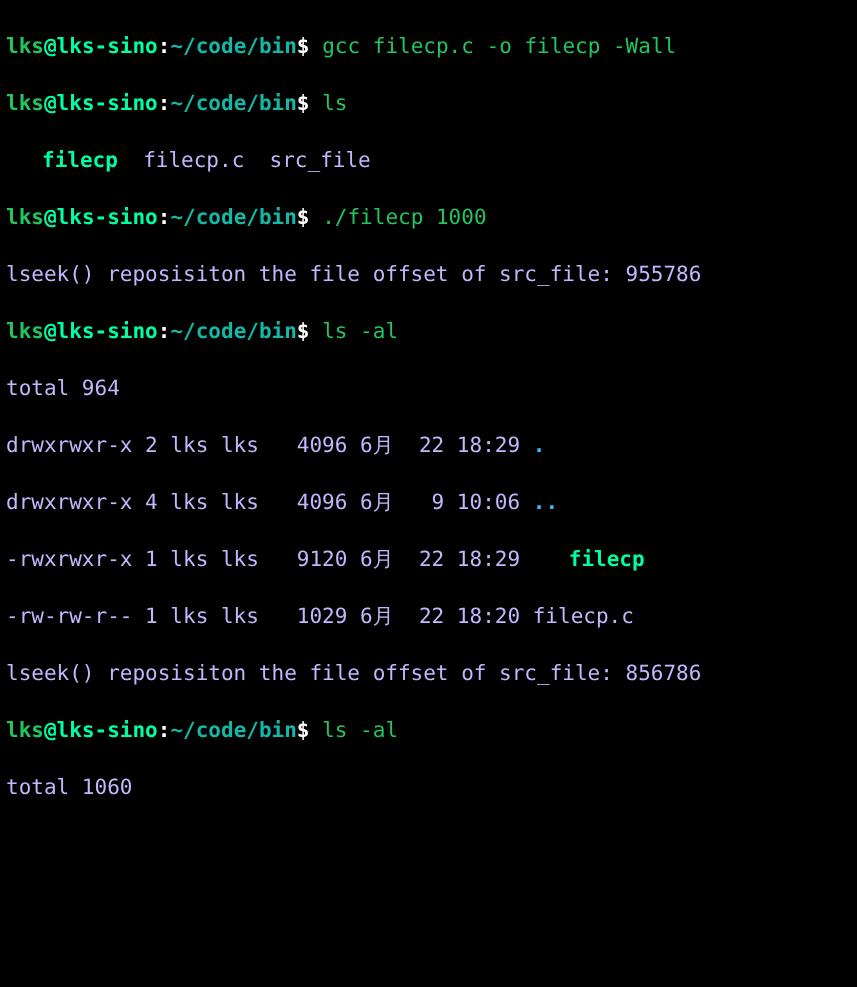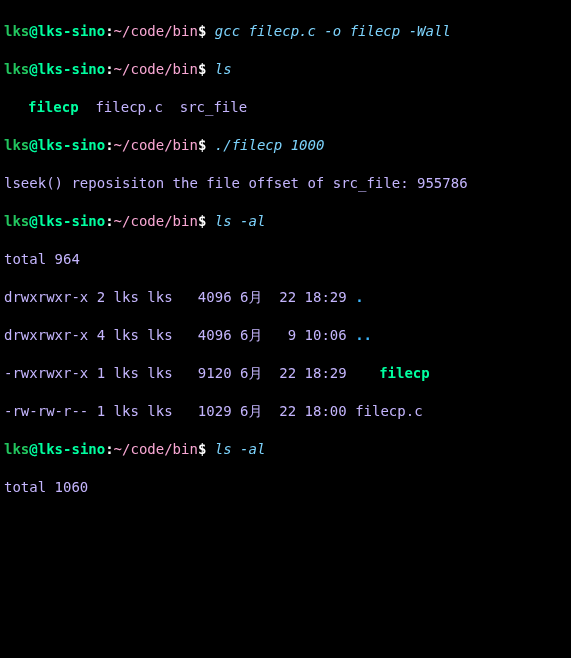--- a/index.html
+++ b/index.html
@@ -22,7 +22,7 @@
   .p-host { color: #00ffa0; font-weight: bold; }
   .p-at   { color: #00ffa0; font-weight: bold; }
   .p-colon{ color: #ffffff; font-weight: bold; }
-  .p-path { color: #f9a8d4; font-weight: normal; }
+  .p-path { color: #14b8a6; font-weight: bold; }
   .p-dollar{ color: #ffffff; font-weight: bold; }
   .cmd   { color: #7dd3fc; font-style: italic; }
   .out   { color: #c4b5fd; }

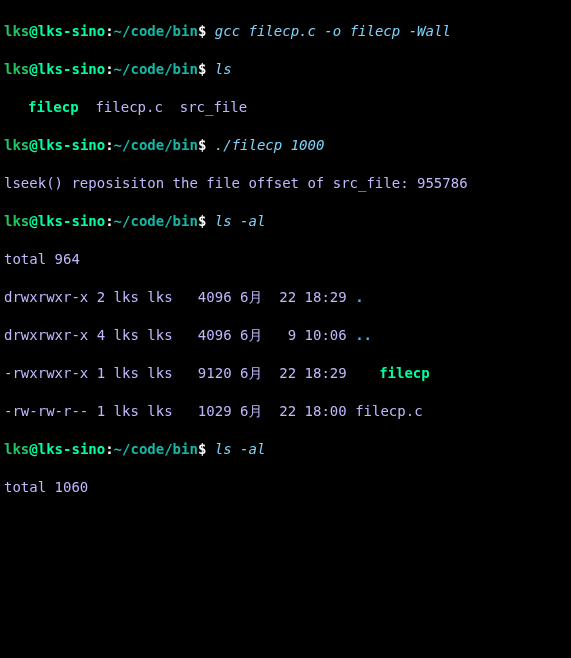--- a/index.html
+++ b/index.html
@@ -24,7 +24,7 @@
   .p-colon{ color: #ffffff; font-weight: bold; }
   .p-path { color: #14b8a6; font-weight: bold; }
   .p-dollar{ color: #ffffff; font-weight: bold; }
-  .cmd   { color: #7dd3fc; font-style: italic; }
+  .cmd   { color: #22c55e; }
   .out   { color: #c4b5fd; }
   .exec  { color: #00ffa0; font-weight: bold; margin-left: 24px; }
   .dir   { color: #3db8ff; font-weight: bold; }

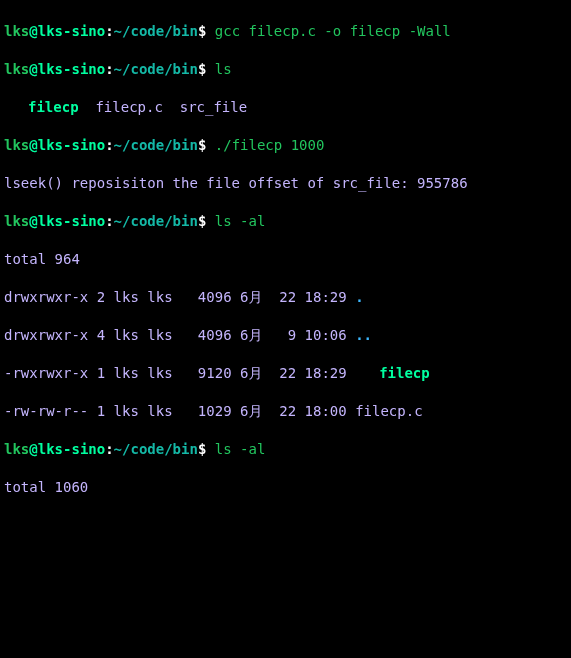--- a/index.html
+++ b/index.html
@@ -43,7 +43,7 @@
 <div><span class="out">drwxrwxr-x 2 lks lks   4096 6月  22 18:29 </span><span class="dir">.</span></div>
 <div><span class="out">drwxrwxr-x 4 lks lks   4096 6月   9 10:06 </span><span class="dir">..</span></div>
 <div><span class="out">-rwxrwxr-x 1 lks lks   9120 6月  22 18:29 </span><span class="exec">filecp</span></div>
-<div class="out">-rw-rw-r-- 1 lks lks   1029 6月  22 18:00 filecp.c</div>
+<div class="out">-rw-rw-r-- 1 lks lks   1029 6月  22 18:20 filecp.c</div>
 <div><span class="p-user">lks</span><span class="p-at">@</span><span class="p-host">lks-sino</span><span class="p-colon">:</span><span class="p-path">~/code/bin</span><span class="p-dollar">$</span><span class="cmd"> </span><span class="cmd">ls -al</span></div>
 <div class="out">total 1060</div>
 

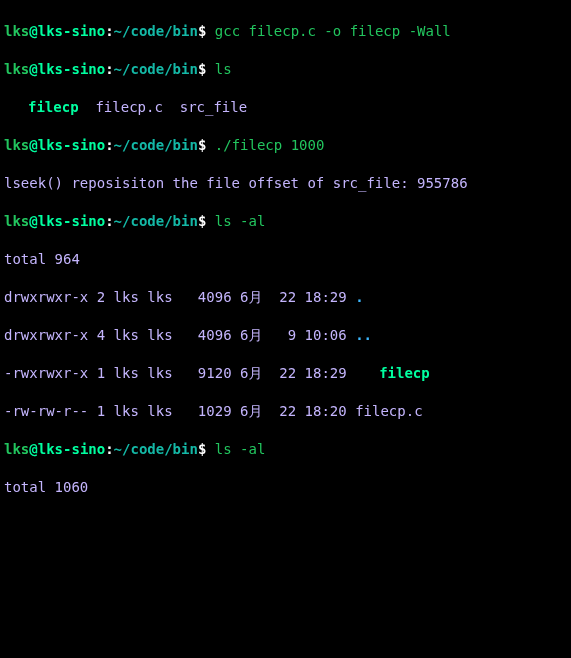--- a/index.html
+++ b/index.html
@@ -44,6 +44,7 @@
 <div><span class="out">drwxrwxr-x 4 lks lks   4096 6月   9 10:06 </span><span class="dir">..</span></div>
 <div><span class="out">-rwxrwxr-x 1 lks lks   9120 6月  22 18:29 </span><span class="exec">filecp</span></div>
 <div class="out">-rw-rw-r-- 1 lks lks   1029 6月  22 18:20 filecp.c</div>
+<div class="out">lseek() reposisiton the file offset of src_file: 856786</div>
 <div><span class="p-user">lks</span><span class="p-at">@</span><span class="p-host">lks-sino</span><span class="p-colon">:</span><span class="p-path">~/code/bin</span><span class="p-dollar">$</span><span class="cmd"> </span><span class="cmd">ls -al</span></div>
 <div class="out">total 1060</div>
 

